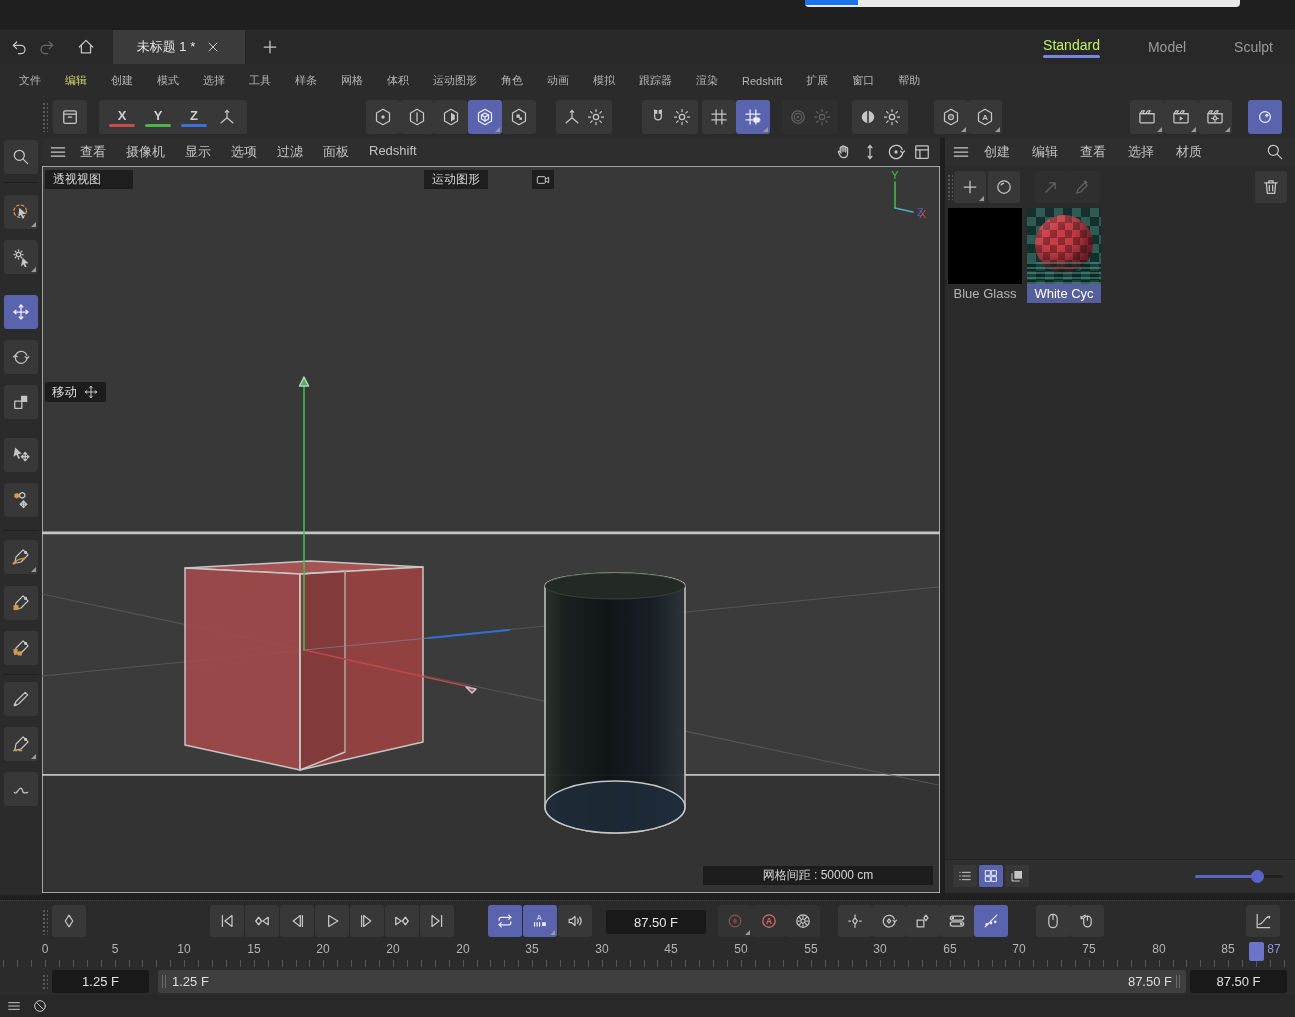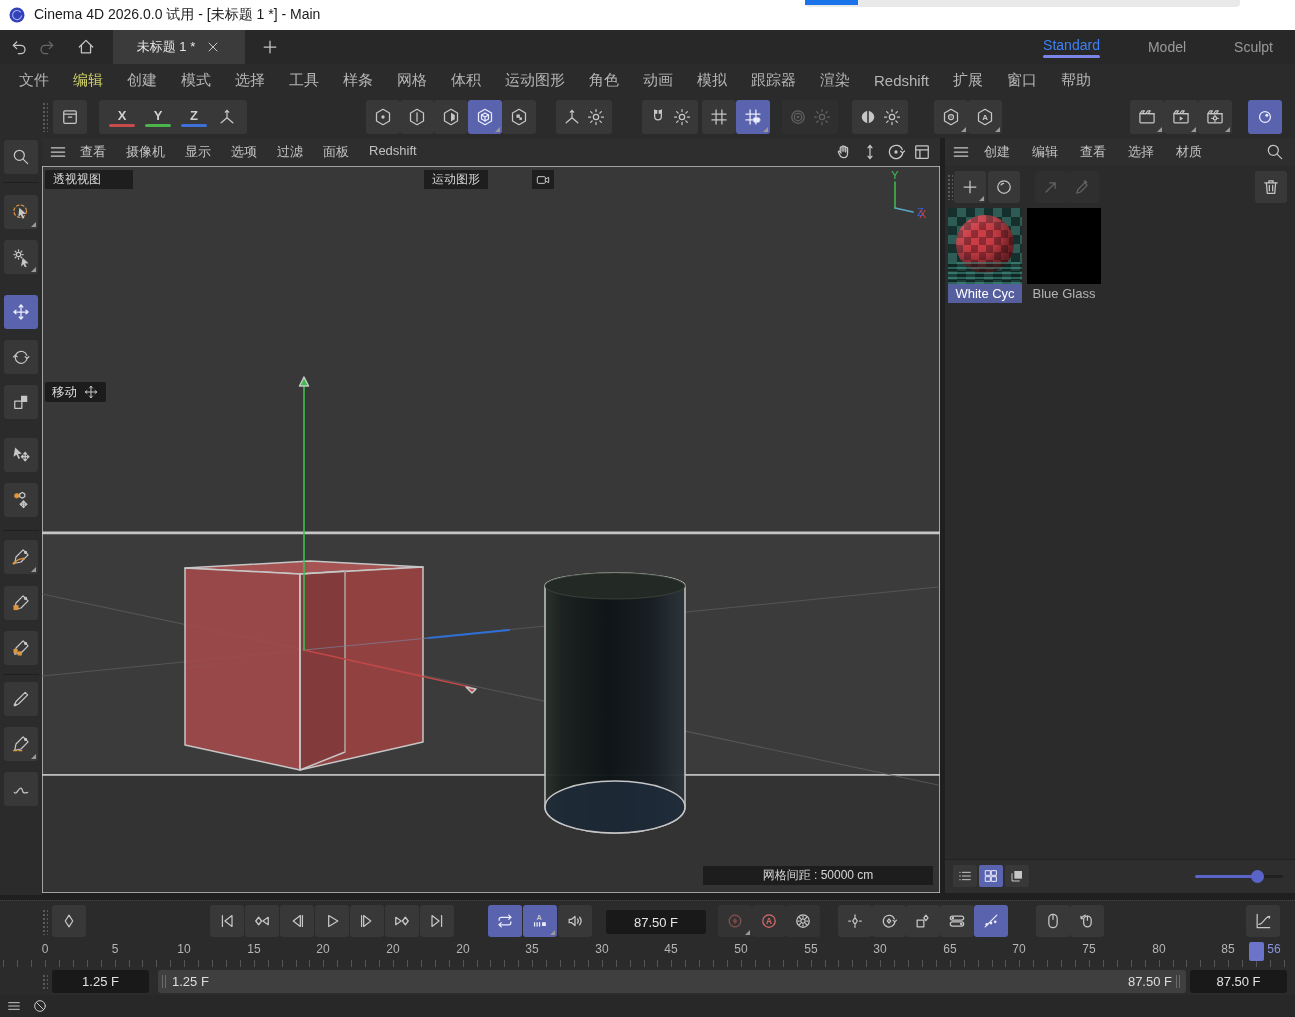--- a/index.html
+++ b/index.html
@@ -131,13 +131,6 @@
 
 <div id="app">
 
-  <div id="titlebar" class="abs">
-    <span class="logo"><svg viewBox="0 0 24 24">
-          <circle cx="12" cy="12" r="10" fill="#3440b8" stroke="none"></circle>
-          <path d="M16.5 8a6 6 0 1 0 1.5 5" stroke="#9fb4ff"></path>
-        </svg></span>
-    <span class="title">Cinema 4D 2026.0.0 试用 - [未标题 1 *] - Main</span>
-  </div>
   <div class="artifact abs">
       <span class="blue"></span>
     </div>

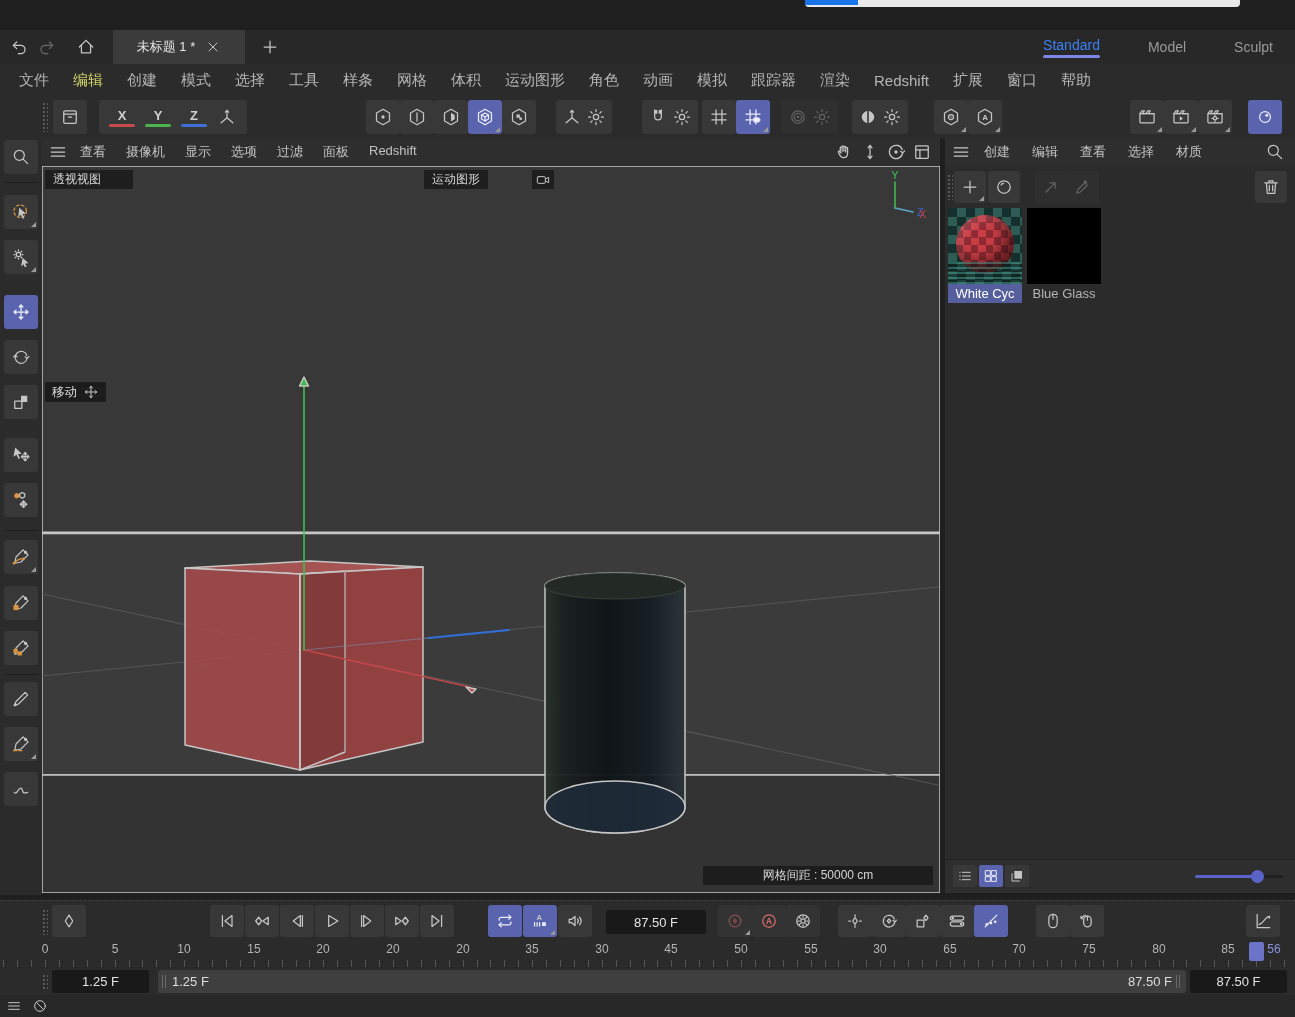--- a/index.html
+++ b/index.html
@@ -31,7 +31,7 @@
     display:flex;align-items:center;justify-content:center;gap:10px;font-size:13px;}
   .layouts{position:absolute;right:22px;top:0;height:34px;display:flex;gap:48px;align-items:center;}
   .layout{color:#9a9a9a;font-size:14px;cursor:pointer;text-align:center;}
-  .layout.active{color:#3b82f6;}
+  .layout.active{color:#bef264;}
   .layout.active::after{content:"";display:block;height:3px;background:#7b85e6;border-radius:2px;margin-top:2px;}
 
   

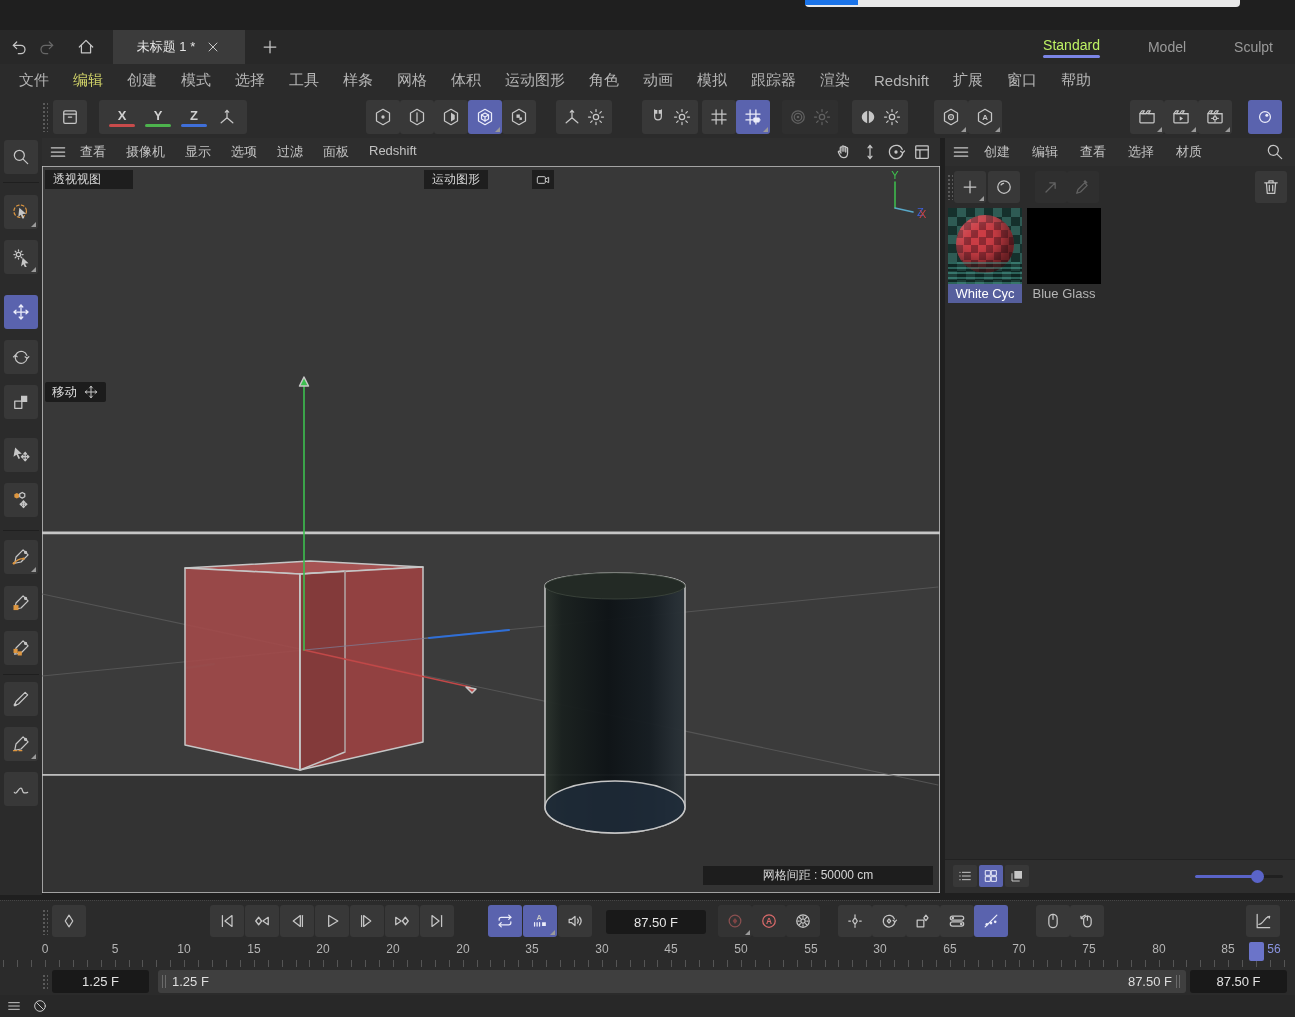--- a/index.html
+++ b/index.html
@@ -36,7 +36,7 @@
 
   
   #menubar{left:0;top:64px;width:1295px;height:33px;background:#2b2b2b;display:flex;align-items:center;padding-left:8px;box-sizing:border-box;gap:2px;}
-  #menubar .item{padding:0 11px;color:#b5b5b5;font-size:15px;cursor:pointer;text-align:center;}
+  #menubar .item{padding:0 11px;color:#b5b5b5;font-size:11px;cursor:pointer;text-align:center;}
   #menubar .item.active{color:#d0d268;}
 
   

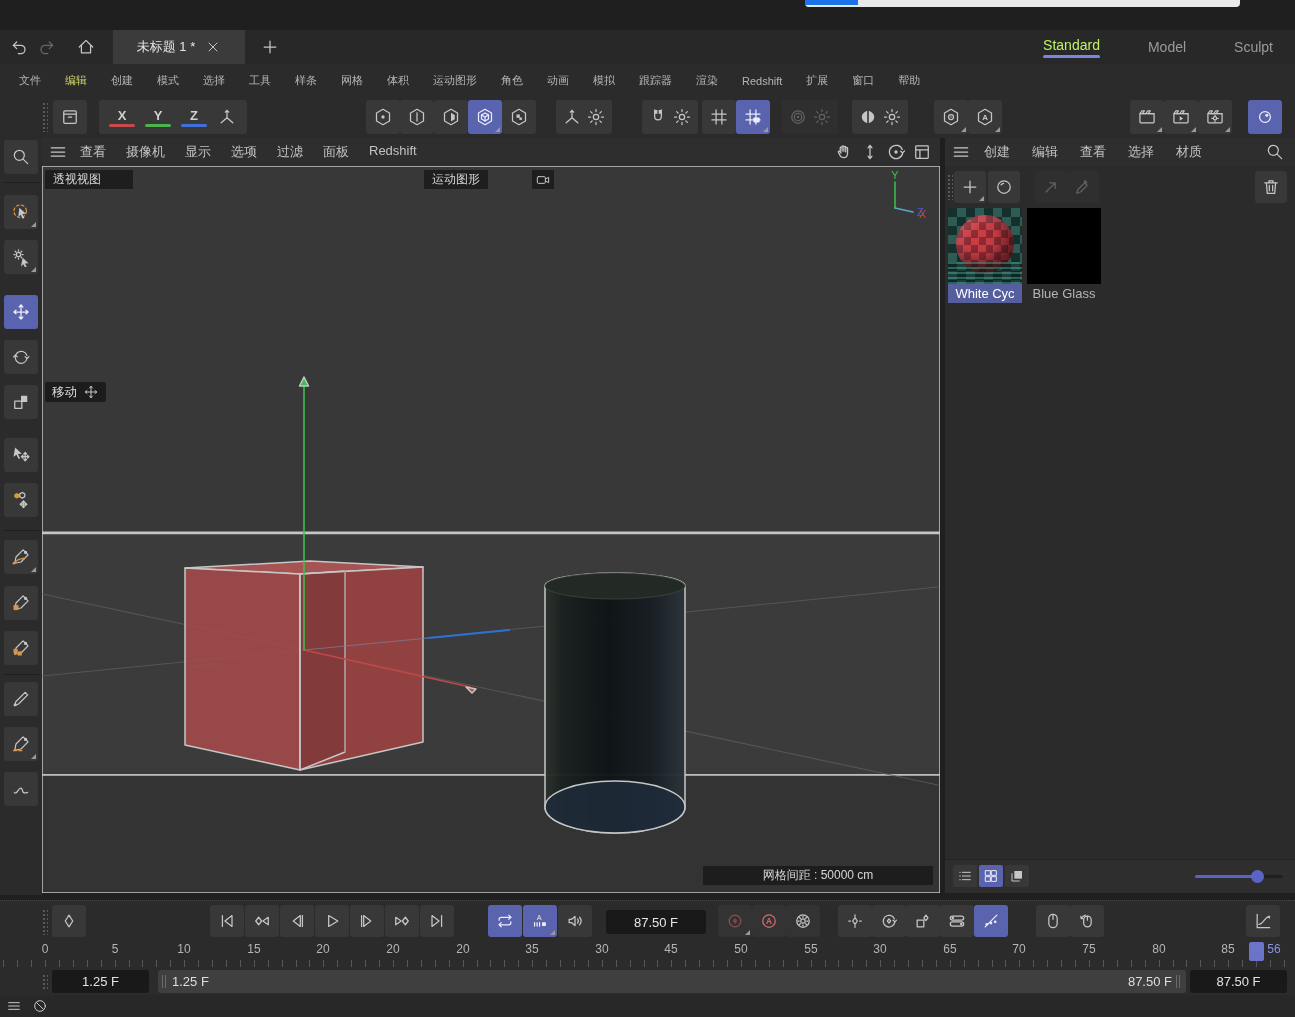--- a/index.html
+++ b/index.html
@@ -587,16 +587,16 @@
     <div id="matthumbs">
 
 
+        <div class="mat" data-kind="black">
+          <div class="thumb"></div>
+          <div class="mlabel">Blue Glass</div>
+        </div>
+
         <div class="mat active" data-kind="red-checker">
           <div class="thumb">
             <div class="sph"></div>
           </div>
           <div class="mlabel">White Cyc</div>
-        </div>
-
-        <div class="mat" data-kind="black">
-          <div class="thumb"></div>
-          <div class="mlabel">Blue Glass</div>
         </div>
       </div>
     <div id="matfooter">

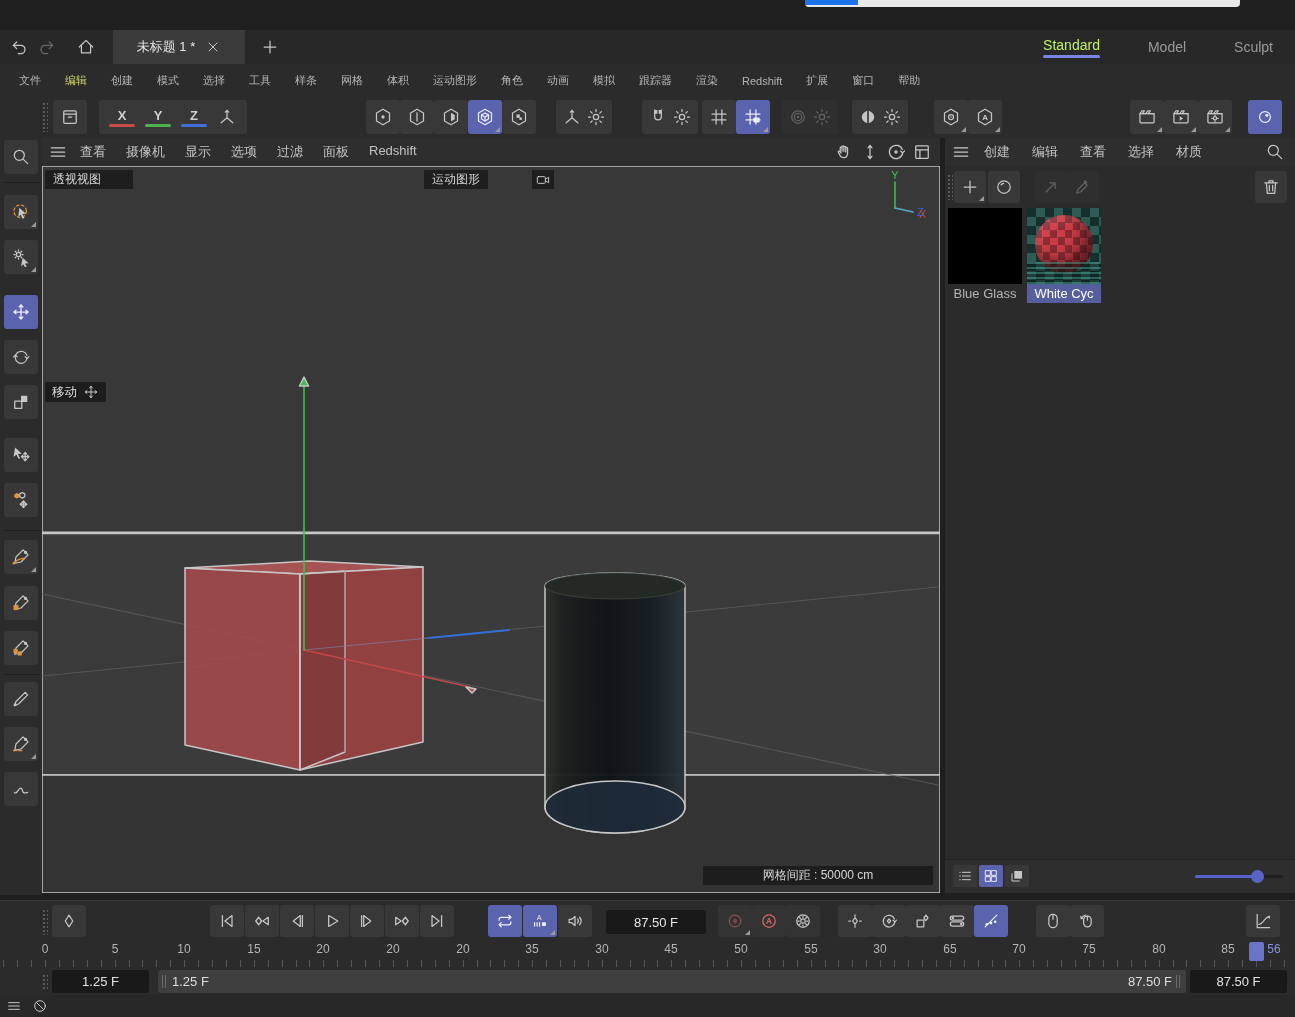--- a/index.html
+++ b/index.html
@@ -802,7 +802,7 @@
       <span class="num" style="left:1228px">85</span>
       <div class="ticks"></div>
       <div id="playhead"></div>
-      <span id="phlabel">56</span>
+      <span id="phlabel">87</span>
     </div>
 
     <div id="rangerow">

